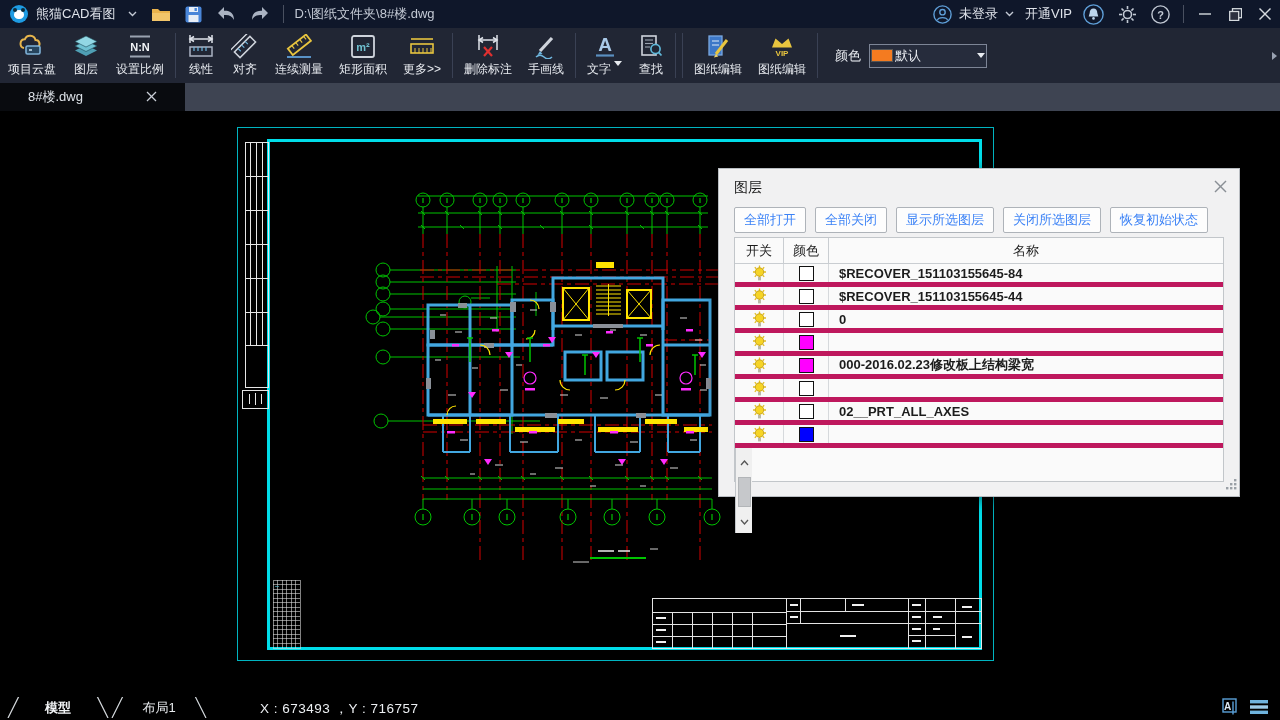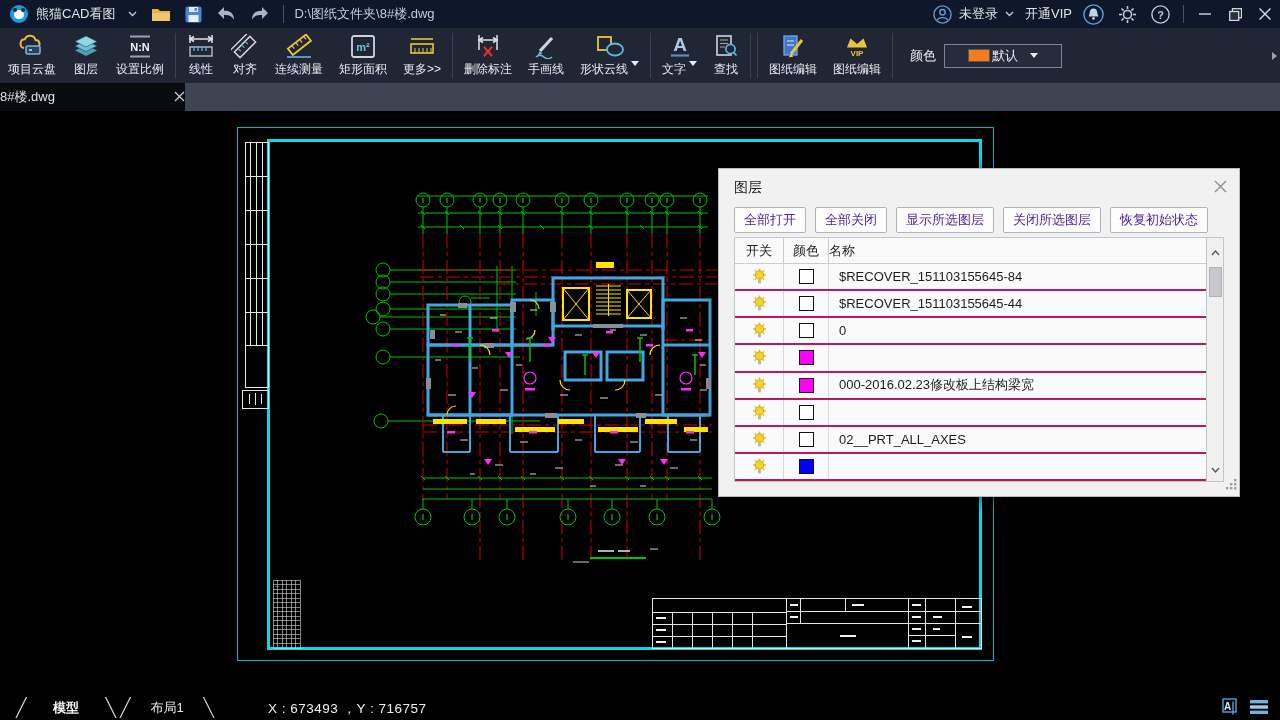--- a/index.html
+++ b/index.html
@@ -32,7 +32,7 @@
   .color-combo { display:flex; align-items:center; gap:8px; margin:0 0 0 14px; align-self:center;
                  color:#e8ebf0; font-size:13px; }
   .color-box { display:flex; align-items:center; gap:2px; width:118px; height:24px; background:#262c3c;
-               border:1px solid #7d8596; padding:0 23px; }
+               border:1px solid #7d8596; padding:0 1px; }
   .color-swatch { width:22px; height:13px; border:1px solid #555; }
   .color-box .caret-down { margin-left:auto; }
   .overflow-arrow { position:absolute; right:3px; top:24px; width:0; height:0;

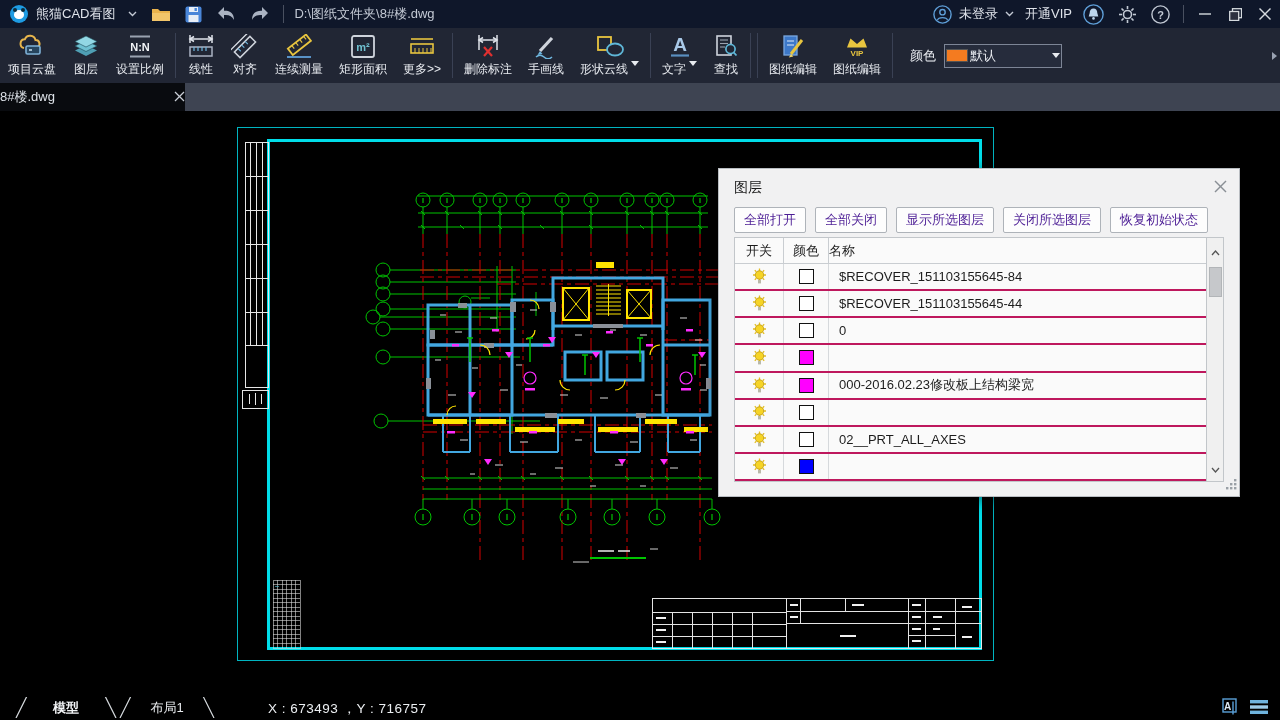--- a/index.html
+++ b/index.html
@@ -328,16 +328,6 @@
       </svg>
     <span class="lbl">
         <span>手画线</span>
-      </span>
-  </div>
-  <div class="tool-item">
-    <svg width="30" height="25">
-        <rect x="3" y="3" width="13" height="13" fill="none" stroke="#e8c53f" stroke-width="1.8"></rect>
-        <ellipse cx="20" cy="15.5" rx="8" ry="6" fill="#212634" stroke="#5fb7d8" stroke-width="1.8"></ellipse>
-      </svg>
-    <span class="lbl">
-        <span>形状云线</span>
-        <span class="caret-down"></span>
       </span>
   </div>
   <div class="tool-sep"></div>

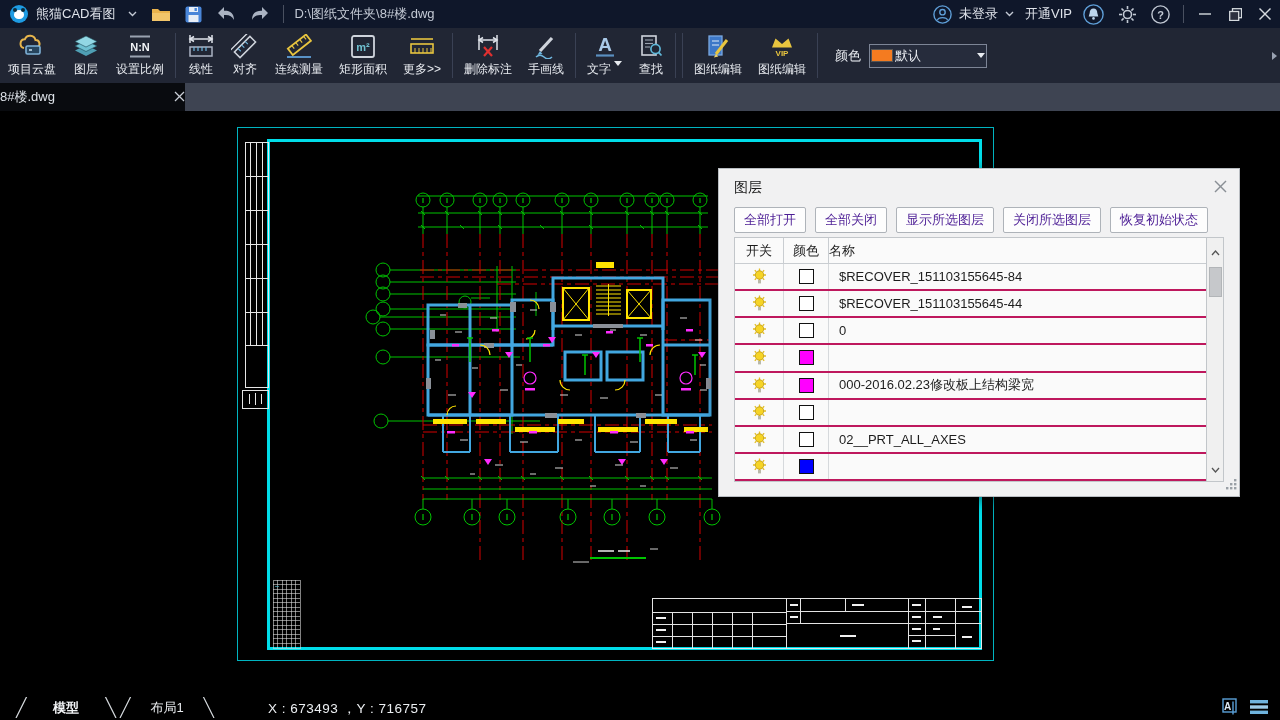--- a/index.html
+++ b/index.html
@@ -41,7 +41,7 @@
 
   
   .tabbar { height:28px; background:#3e4452; display:flex; }
-  .doc-tab { width:185px; background:#090b0f; display:flex; align-items:center; padding:0 0;
+  .doc-tab { width:185px; background:#090b0f; display:flex; align-items:center; padding:0 28px;
              color:#dde2e8; font-size:13px; }
   .doc-tab .close { margin-left:auto; }
 

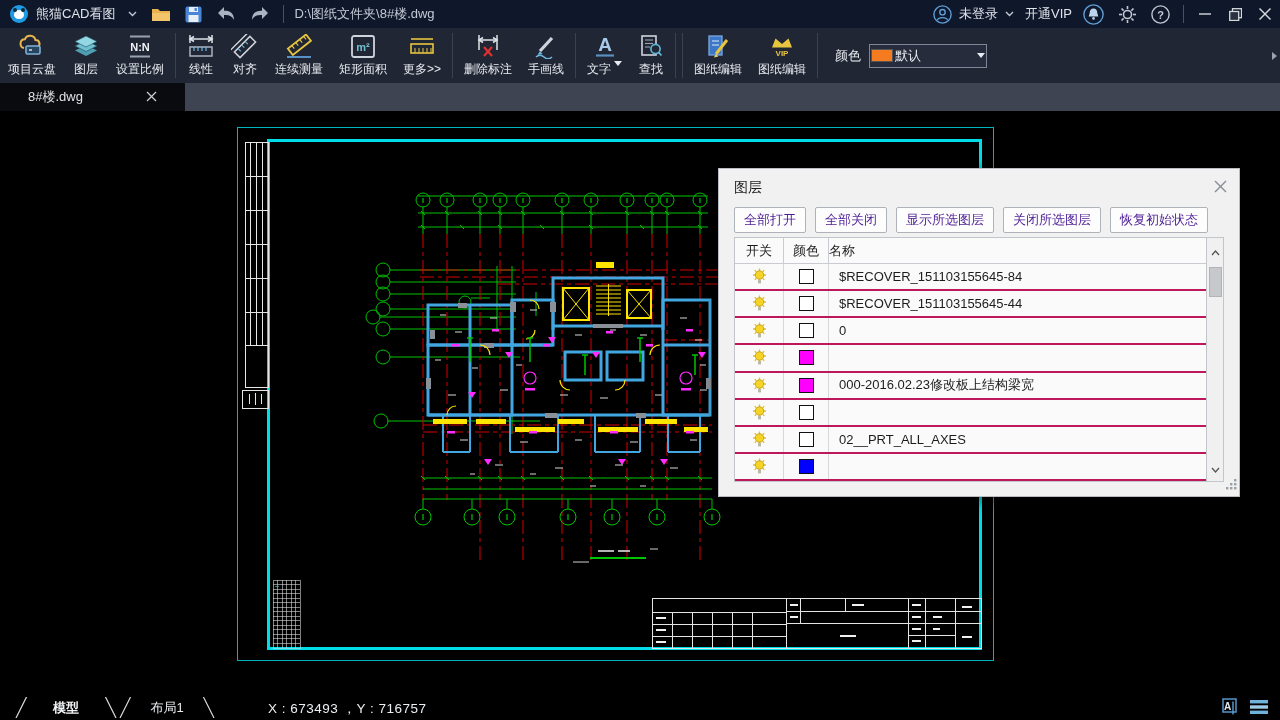--- a/index.html
+++ b/index.html
@@ -58,7 +58,7 @@
   .lp-close { margin-left:auto; cursor:default; }
   .lp-buttons { display:flex; gap:9px; margin:10px 0 0 15px; }
   .lp-btn { background:#fdfdfd; border:1px solid #aeb3b9; border-radius:2px; font-size:13px;
-            padding:3px 9px; color:#4c1d95; font-family:inherit; }
+            padding:3px 9px; color:#3b82f6; font-family:inherit; }
   .lp-table { position:absolute; left:15px; right:15px; top:68px; bottom:14px;
               border:1px solid #c2c6ca; background:#fafafa; display:flex; }
   .lp-grid { flex:1; display:flex; flex-direction:column; }

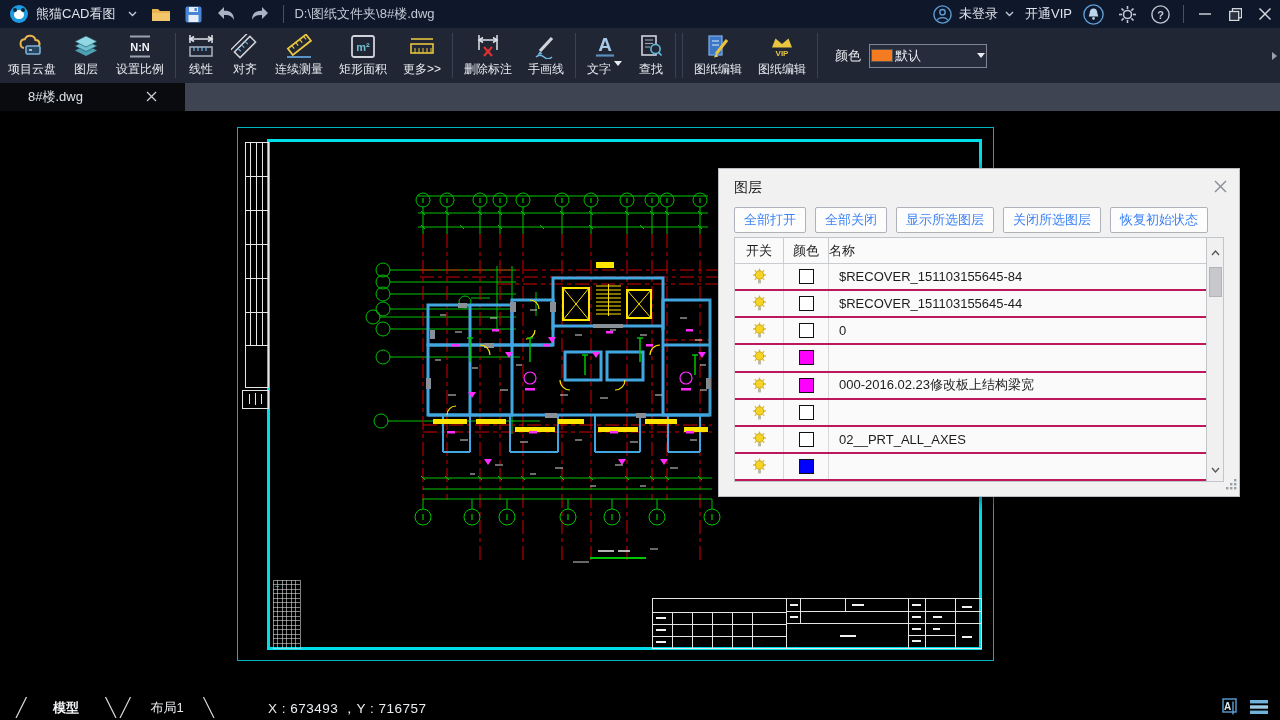--- a/index.html
+++ b/index.html
@@ -60,7 +60,7 @@
   .lp-btn { background:#fdfdfd; border:1px solid #aeb3b9; border-radius:2px; font-size:13px;
             padding:3px 9px; color:#3b82f6; font-family:inherit; }
   .lp-table { position:absolute; left:15px; right:15px; top:68px; bottom:14px;
-              border:1px solid #c2c6ca; background:#fafafa; display:flex; }
+              border:1px solid #c2c6ca; background:#fafafa; display:flex;flex-direction:column; }
   .lp-grid { flex:1; display:flex; flex-direction:column; }
   .lp-hrow { display:flex; height:26px; align-items:center; border-bottom:1px solid #c9cdd1; font-size:13px; }
   .lp-rows { flex:1; display:grid; grid-template-rows:repeat(8,1fr); }

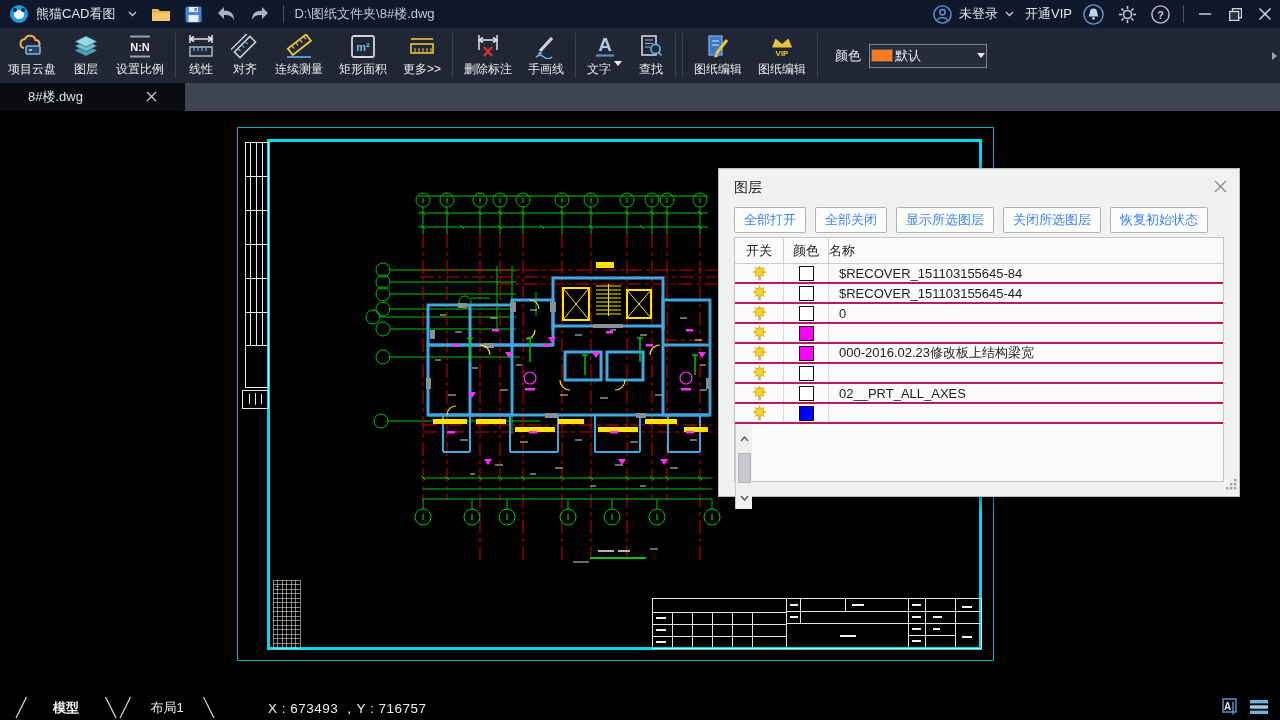--- a/index.html
+++ b/index.html
@@ -68,7 +68,7 @@
   .col-sw { width:48px; display:flex; justify-content:center; }
   .col-co { width:44px; display:flex; justify-content:center; }
   .col-nm { flex:1; padding-left:10px; font-size:13px; }
-  .lp-hrow .col-nm { text-align:left; padding-left:0; }
+  .lp-hrow .col-nm { text-align:center; padding-left:0; }
   .lp-hrow .col-sw,.lp-hrow .col-co { justify-content:center; }
   .cdiv { width:1px; align-self:stretch; background:#d6d9dc; }
   .lp-hrow .cdiv { background:#c9cdd1; }

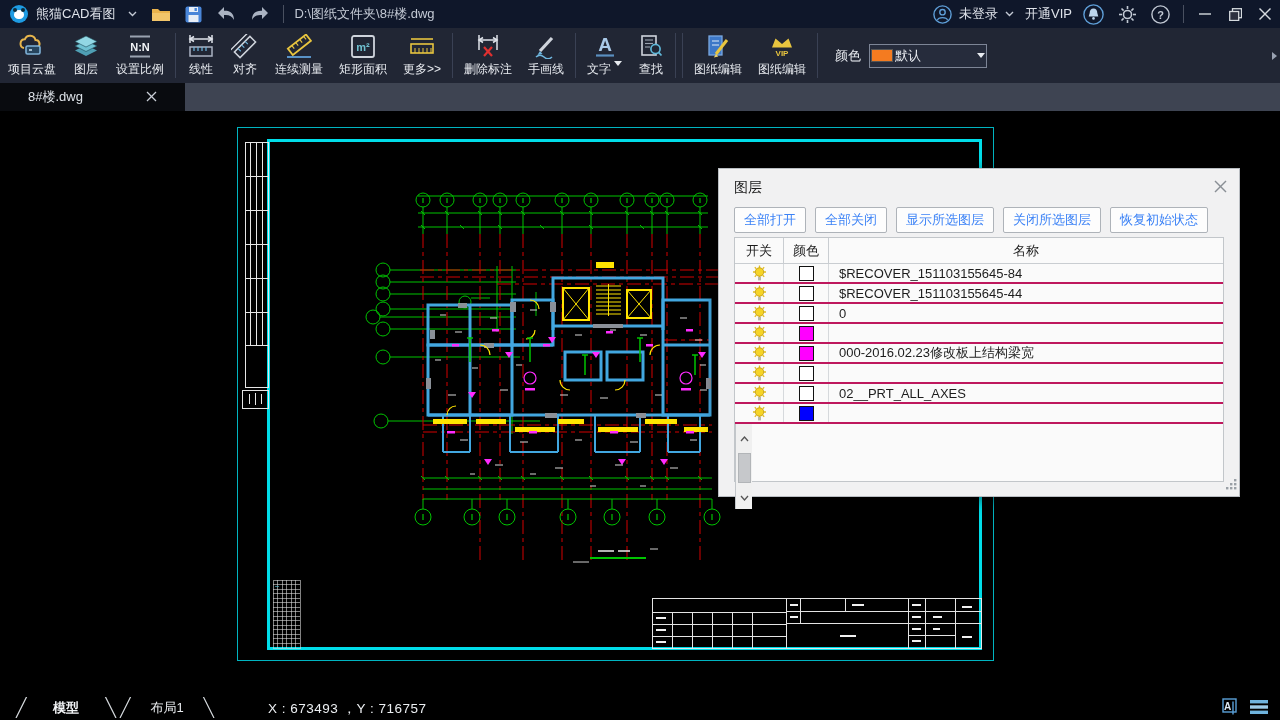--- a/index.html
+++ b/index.html
@@ -64,7 +64,7 @@
   .lp-grid { flex:1; display:flex; flex-direction:column; }
   .lp-hrow { display:flex; height:26px; align-items:center; border-bottom:1px solid #c9cdd1; font-size:13px; }
   .lp-rows { flex:1; display:grid; grid-template-rows:repeat(8,1fr); }
-  .lp-row { display:flex; align-items:center; border-bottom:2px solid #be185d; }
+  .lp-row { display:flex; align-items:center; border-bottom:5px solid #be185d;font-weight:bold; }
   .col-sw { width:48px; display:flex; justify-content:center; }
   .col-co { width:44px; display:flex; justify-content:center; }
   .col-nm { flex:1; padding-left:10px; font-size:13px; }

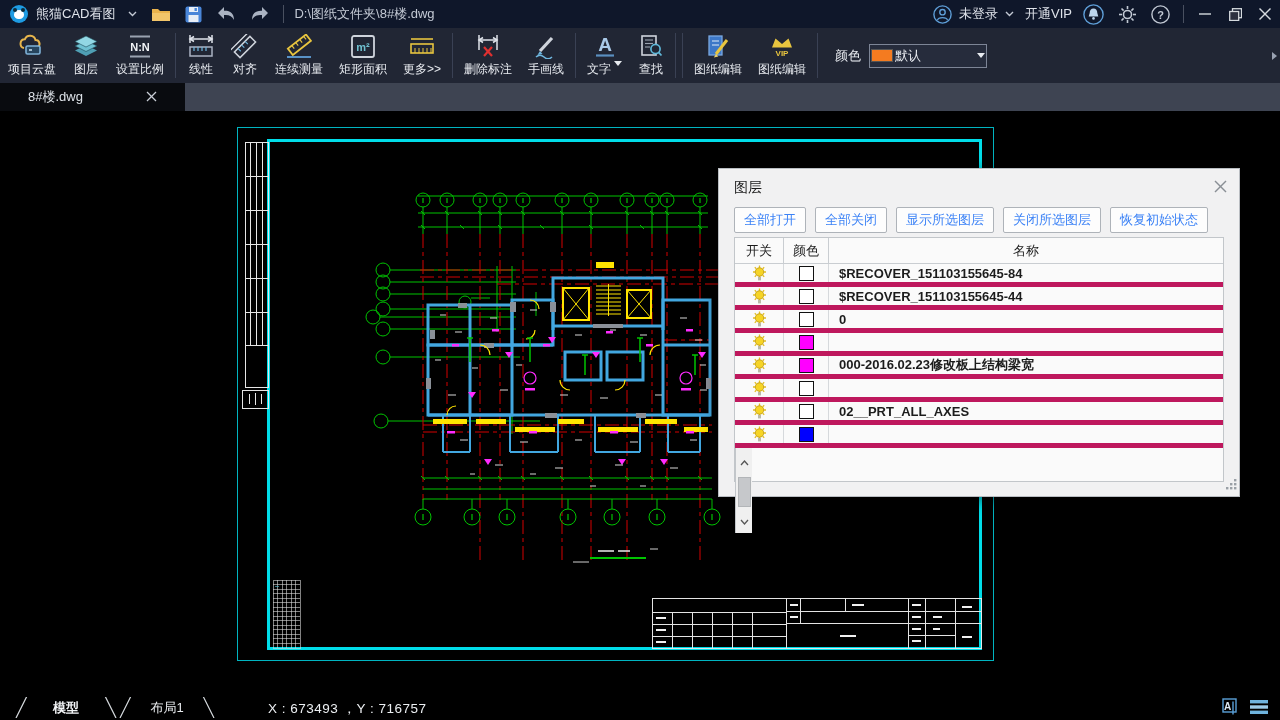--- a/index.html
+++ b/index.html
@@ -81,7 +81,7 @@
   .lp-grip { position:absolute; right:2px; bottom:2px; }
 
   
-  .statusbar { height:23px; background:#000; display:flex; align-items:center; color:#eceff2;margin-left:8px; }
+  .statusbar { height:23px; background:#000; display:flex; align-items:center; color:#eceff2; }
   .sb-tabs { display:flex; margin-left:6px; }
   .sb-coords { margin-left:52px; font-size:13.5px; letter-spacing:.5px; }
   .sb-right { margin-left:auto; display:flex; align-items:center; gap:9px; margin-right:12px; }

